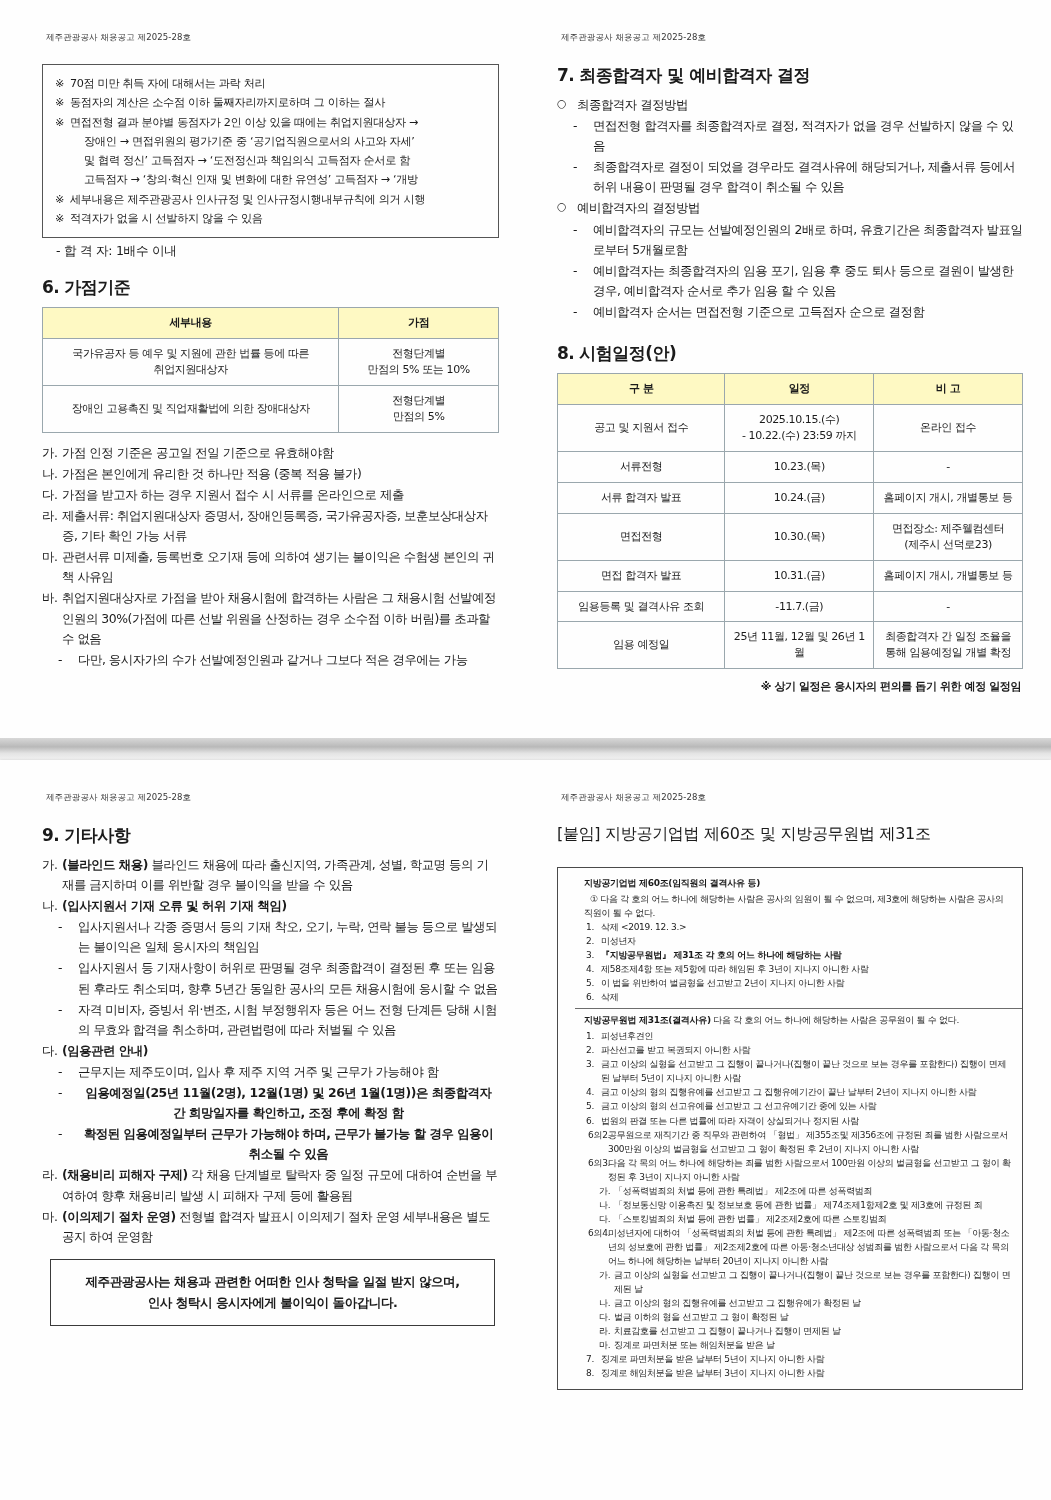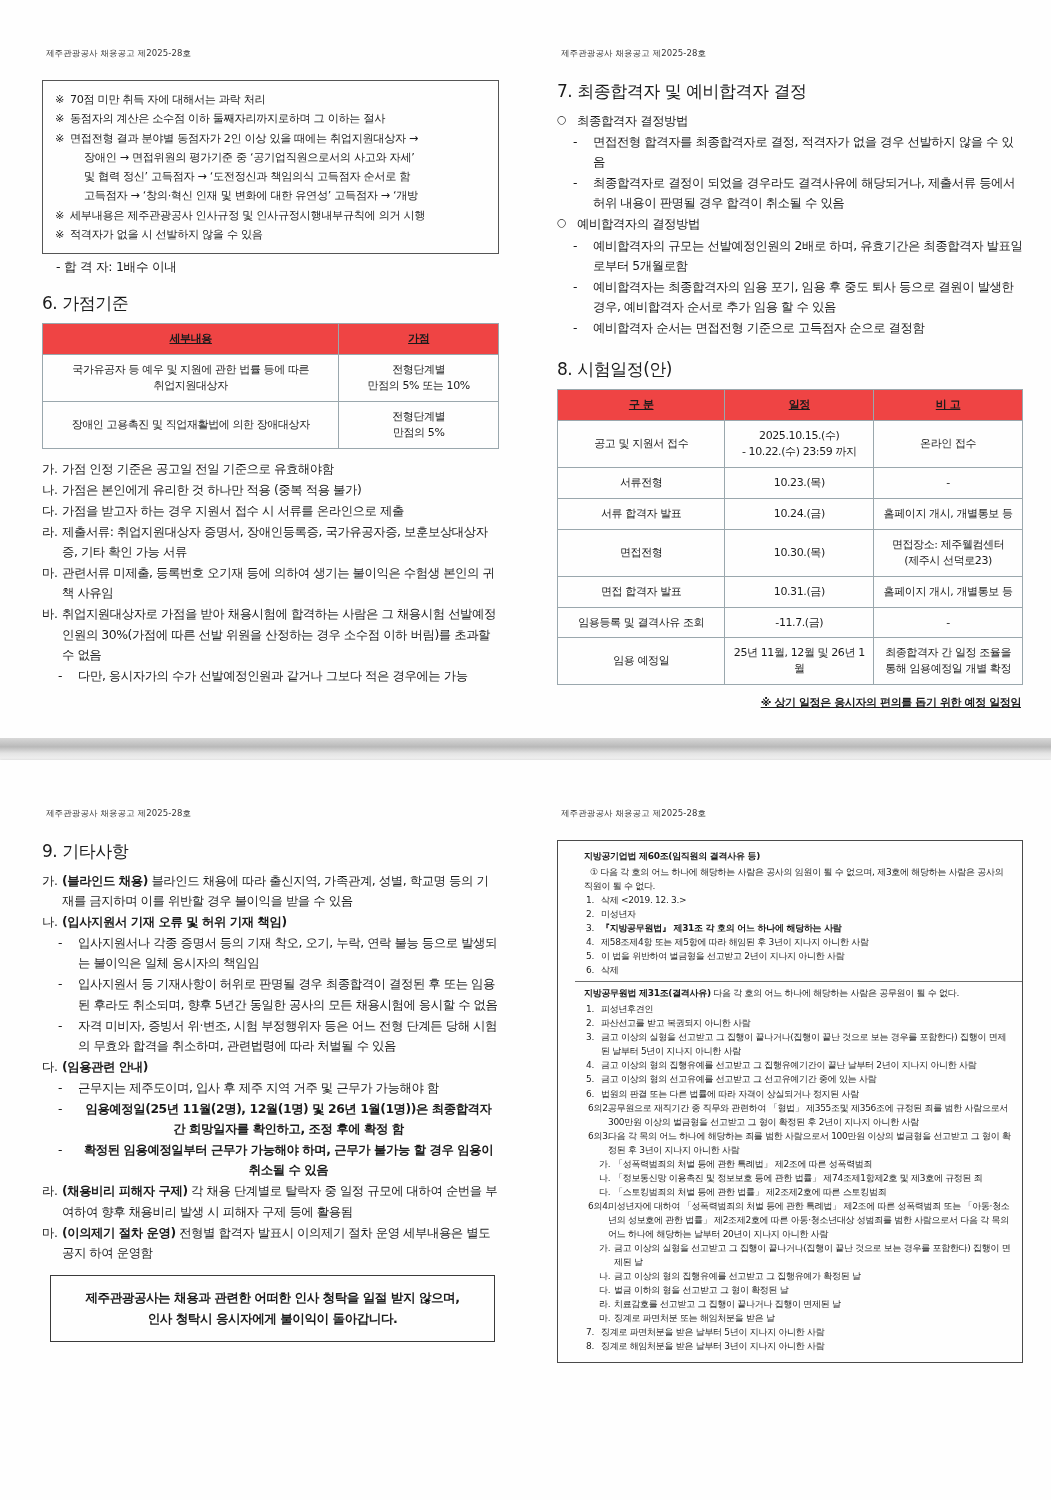--- a/index.html
+++ b/index.html
@@ -18,7 +18,7 @@
   #sheet-bottom{top:760px;height:740px;}
   .gap{position:absolute;left:0;width:1051px;top:738px;height:22px;
        background:linear-gradient(to bottom,#d8d8d8 0%,#b9b9b9 40%,#e4e4e4 70%,#f2f2f2 100%);}
-  .page{position:absolute;top:16px;height:100%;box-sizing:border-box;}
+  .page{position:absolute;top:0;height:100%;box-sizing:border-box;}
   .page-l{left:0;width:525px;padding:32px 26px 0 42px;}
   .page-r{left:525px;width:526px;padding:32px 28px 0 32px;}
   .runhead{font-size:8.5px;color:#333;letter-spacing:.1px;margin:0 0 20px 4px;white-space:nowrap;}

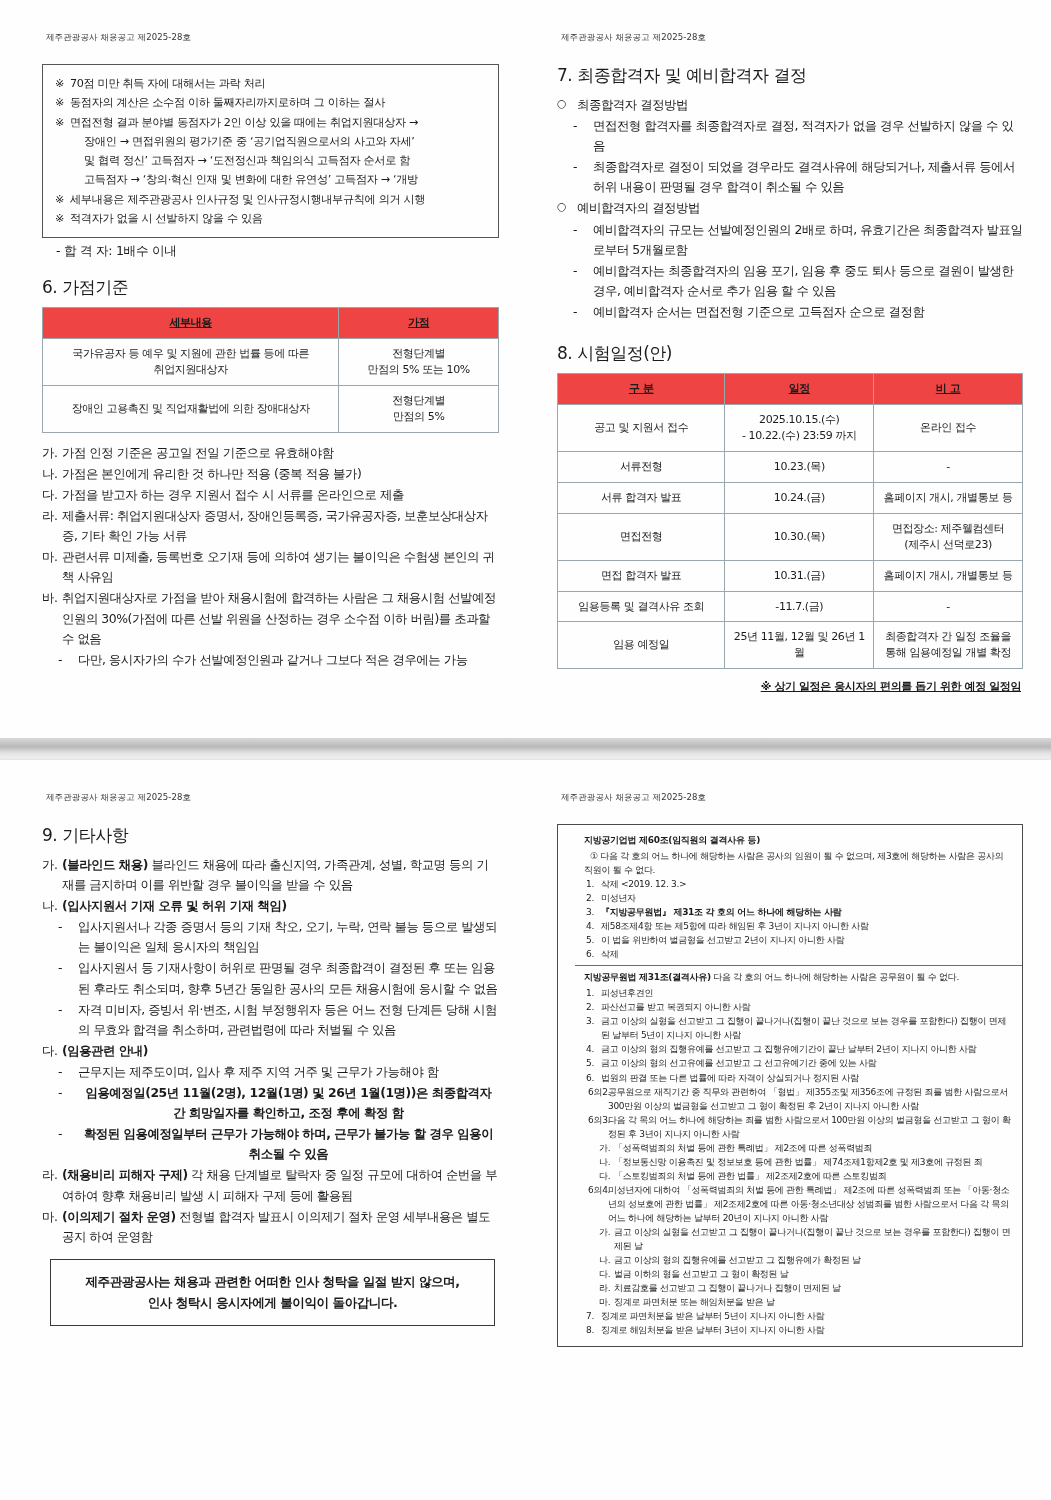--- a/index.html
+++ b/index.html
@@ -22,7 +22,7 @@
   .page-l{left:0;width:525px;padding:32px 26px 0 42px;}
   .page-r{left:525px;width:526px;padding:32px 28px 0 32px;}
   .runhead{font-size:8.5px;color:#333;letter-spacing:.1px;margin:0 0 20px 4px;white-space:nowrap;}
-  .h2{font-size:17px;font-weight:normal;margin:0 0 8px 0;letter-spacing:-.5px;}
+  .h2{font-size:17px;font-weight:bold;margin:0 0 8px 0;letter-spacing:-.5px;}
   .h2 .num{margin-right:5px;}
   .h2-app{font-size:16px;font-weight:normal;margin:14px 0 22px 0;letter-spacing:-.3px;}
   .notebox{

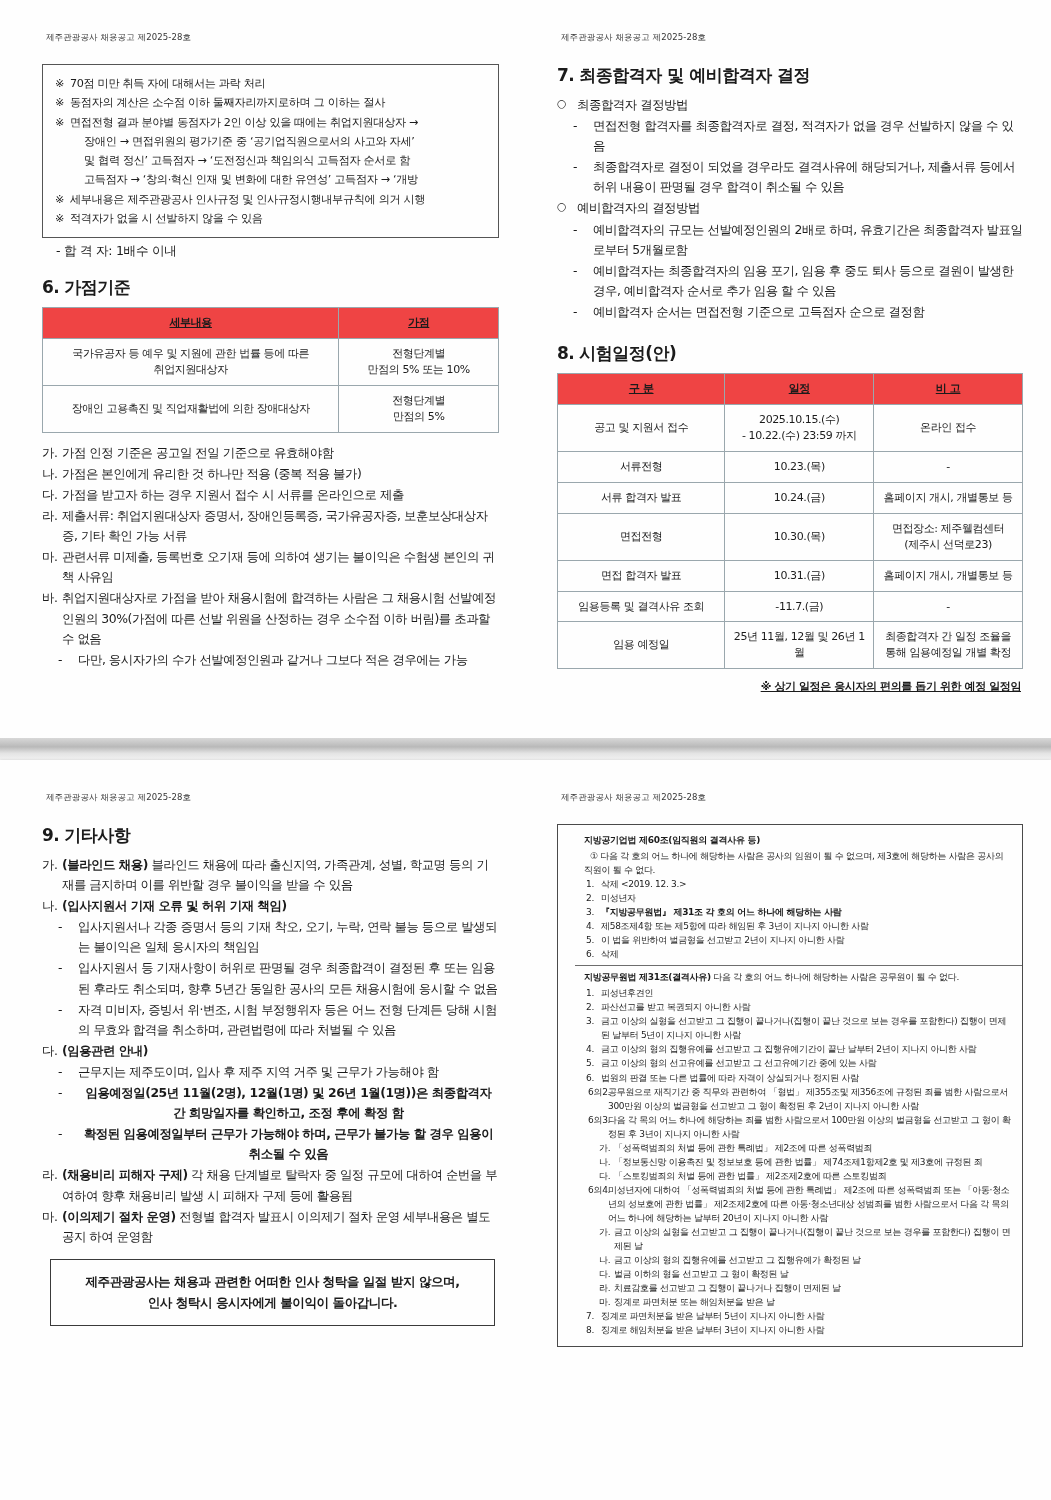--- a/index.html
+++ b/index.html
@@ -36,7 +36,7 @@
   table.tbl{border-collapse:collapse;width:100%;font-size:11px;margin:0 0 10px 0;}
   table.tbl th,table.tbl td{border:1px solid #9aa7ad;padding:7px 5px;text-align:center;
     letter-spacing:-.4px;line-height:1.45;vertical-align:middle;}
-  table.tbl th{background:#ef4444;font-weight:bold;text-decoration:underline;}
+  table.tbl th{background:#fef9c3;font-weight:bold;}
   .tbl-sched{font-size:10.3px;}
   .tbl-sched th,.tbl-sched td{padding:6px 3px;}
   .tblnote{font-size:11px;font-weight:bold;text-align:right;margin:2px 2px 0 0;letter-spacing:-.4px;text-decoration:underline;}

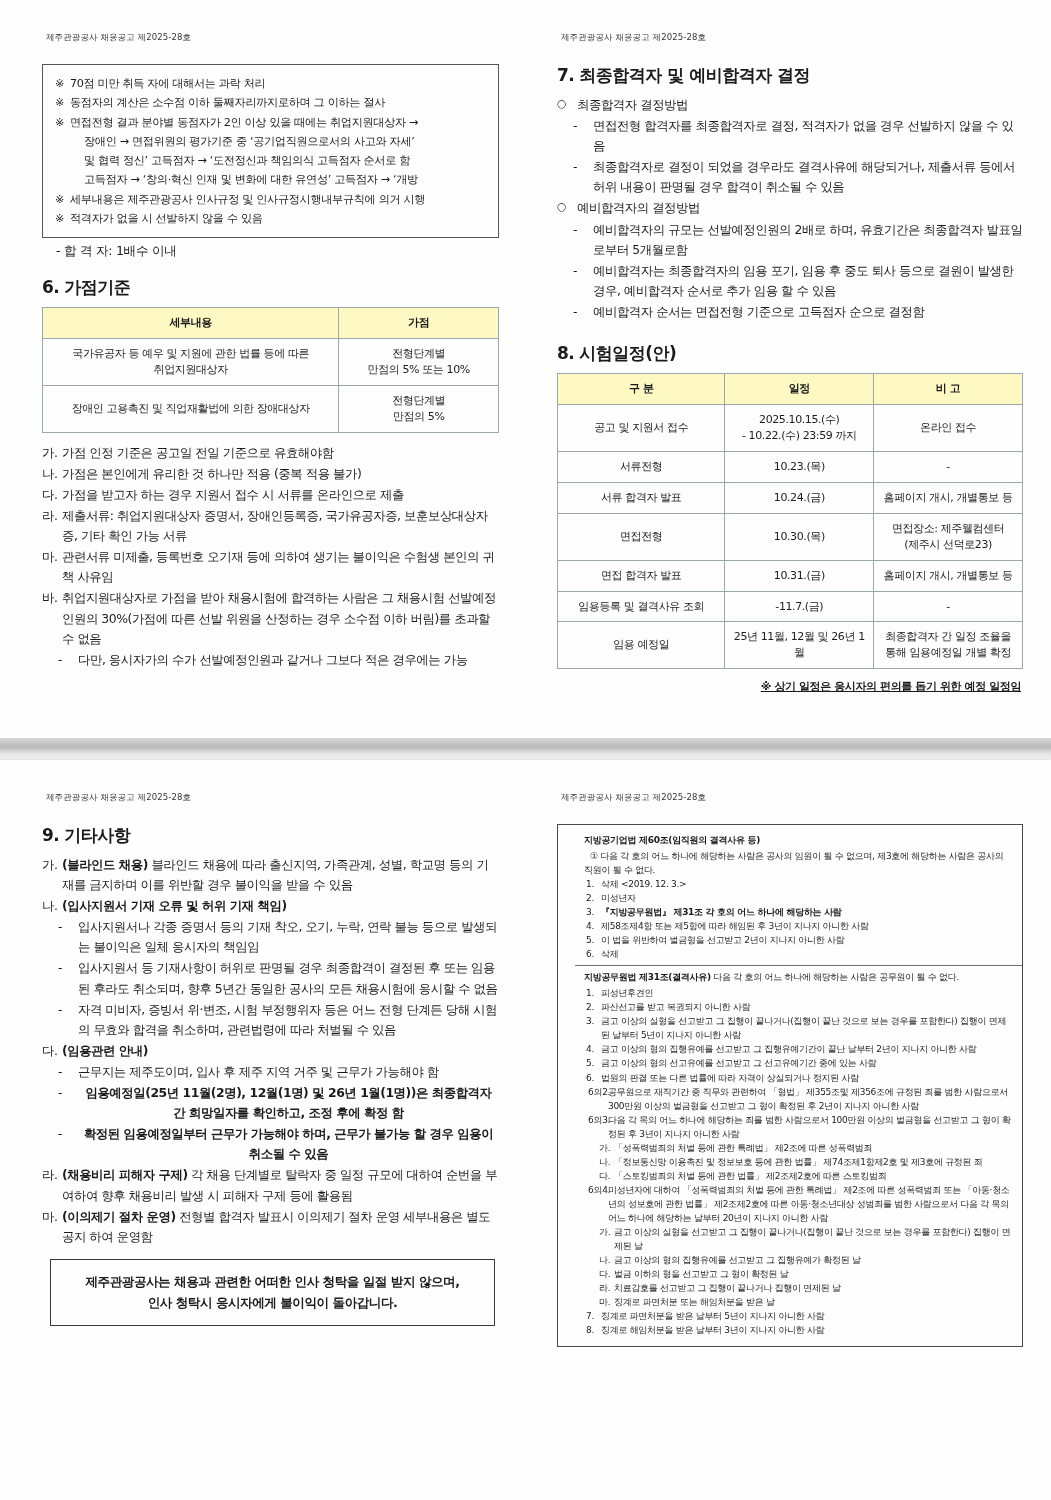--- a/index.html
+++ b/index.html
@@ -39,7 +39,7 @@
   table.tbl th{background:#fef9c3;font-weight:bold;}
   .tbl-sched{font-size:10.3px;}
   .tbl-sched th,.tbl-sched td{padding:6px 3px;}
-  .tblnote{font-size:11px;font-weight:bold;text-align:right;margin:2px 2px 0 0;letter-spacing:-.4px;text-decoration:underline;}
+  .tblnote{font-size:11px;font-weight:bold;text-align:right;margin:2px 2px 0 0;letter-spacing:-.4px;}
   ul.lst{list-style:none;margin:0;padding:0;font-size:12.4px;line-height:1.62;letter-spacing:-.45px;}
   ul.lst li{position:relative;padding-left:20px;margin:0 0 1px 0;}
   ul.lst li .mk{position:absolute;left:0;top:0;}

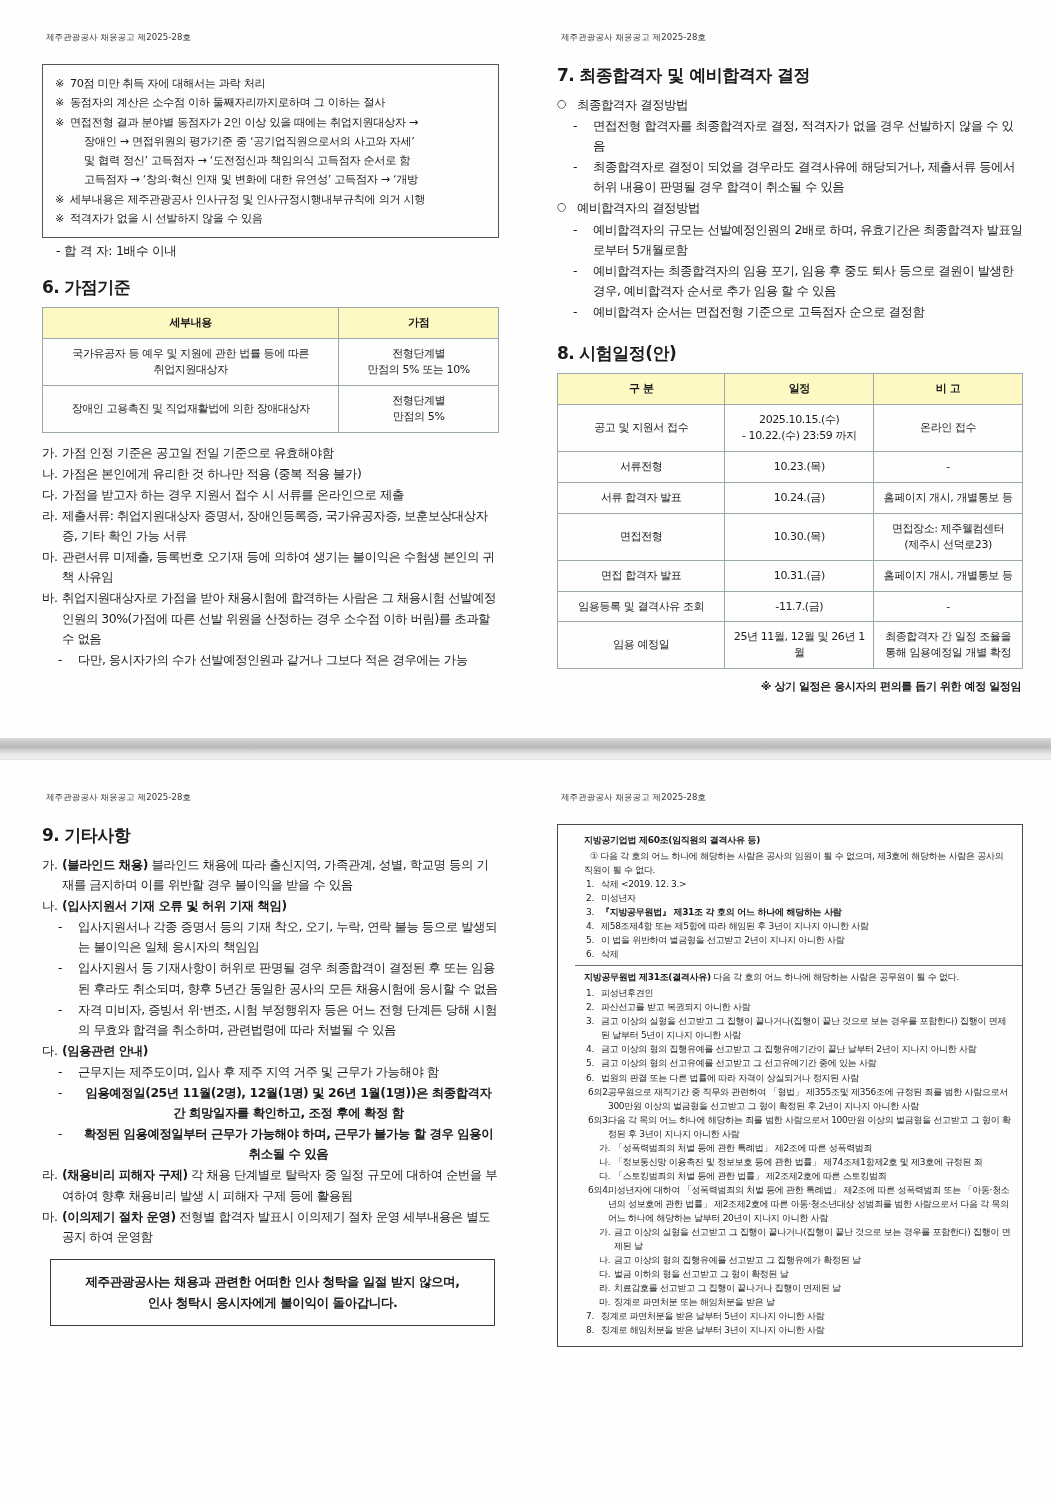--- a/index.html
+++ b/index.html
@@ -220,6 +220,7 @@
   <div class="page page-r">
     <div class="runhead">제주관광공사 채용공고 제2025-28호</div>
 
+    <div class="h2-app">[붙임] 지방공기업법 제60조 및 지방공무원법 제31조</div>
 
     <div class="lawbox">
       <div class="lawtitle">지방공기업법 제60조(임직원의 결격사유 등)</div>

